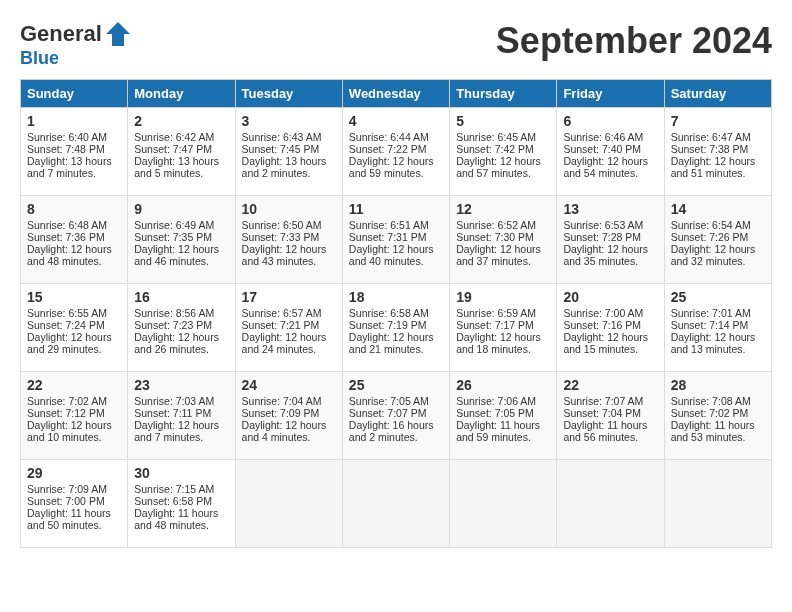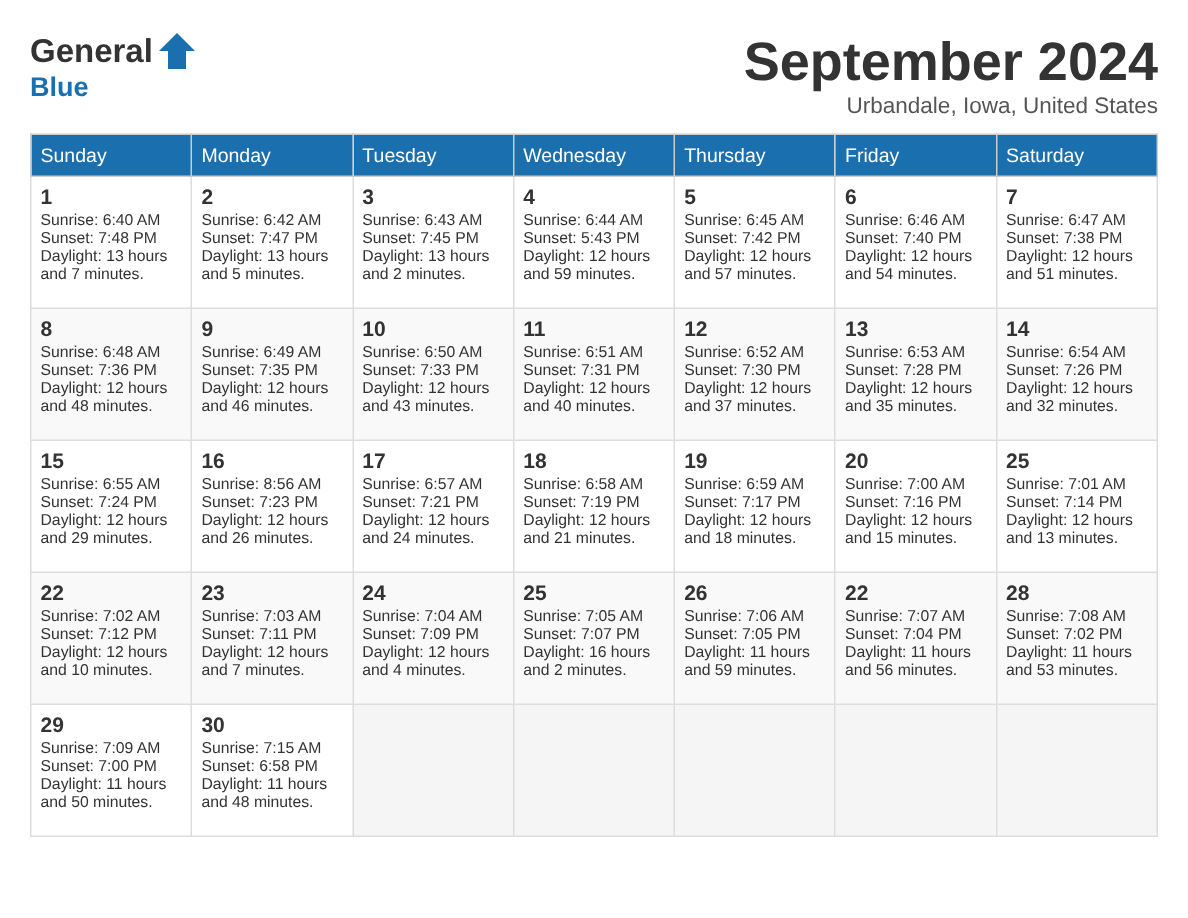--- a/index.html
+++ b/index.html
@@ -101,7 +101,6 @@
   </div>
   <div class="title-block">
     <div class="month-title">September 2024</div>
-    <div class="location">Urbandale, Iowa, United States</div>
   </div>
 </div>
 

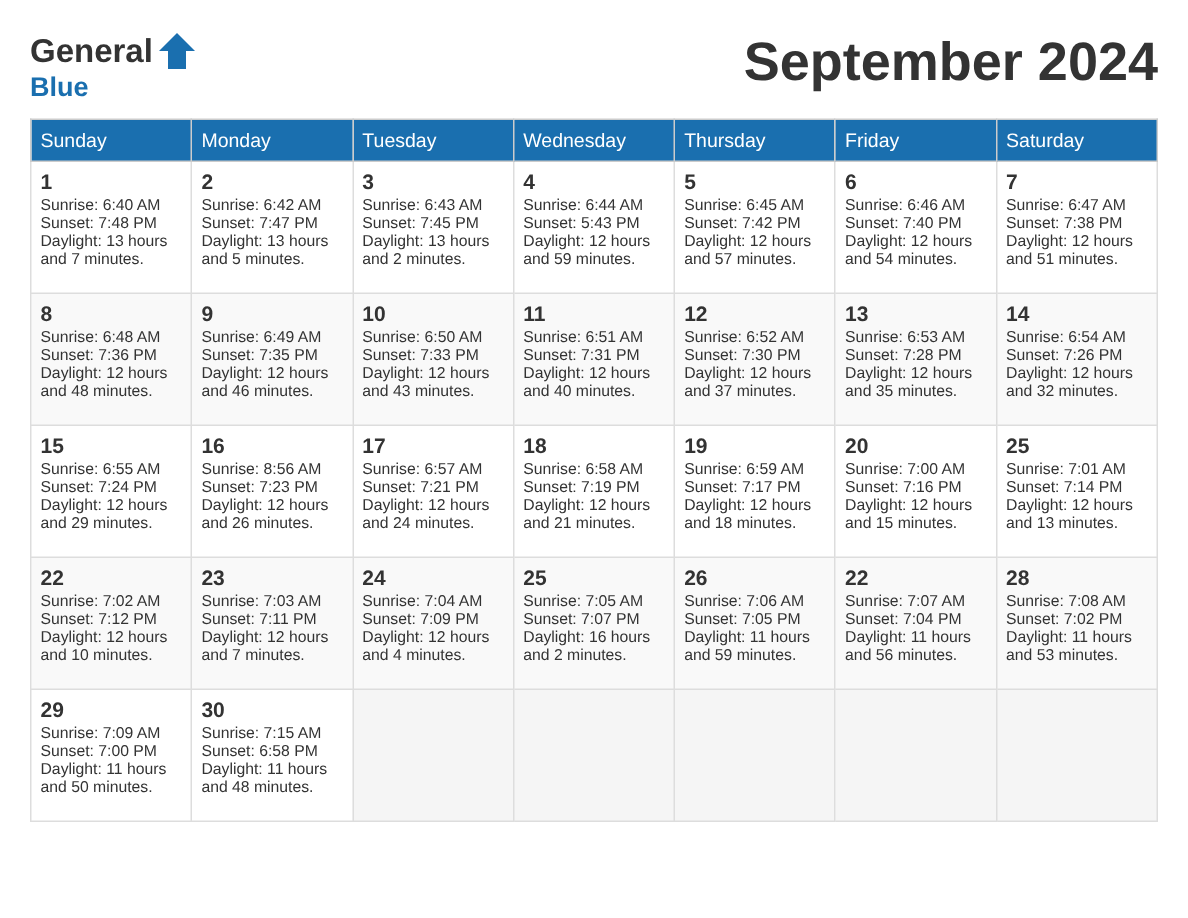--- a/index.html
+++ b/index.html
@@ -59,7 +59,7 @@
       text-align: left;
       padding: 6px 6px;
       font-size: 13px;
-      font-weight: normal;
+      font-weight: bold;
       border: 1px solid #ccc;
     }
     td {

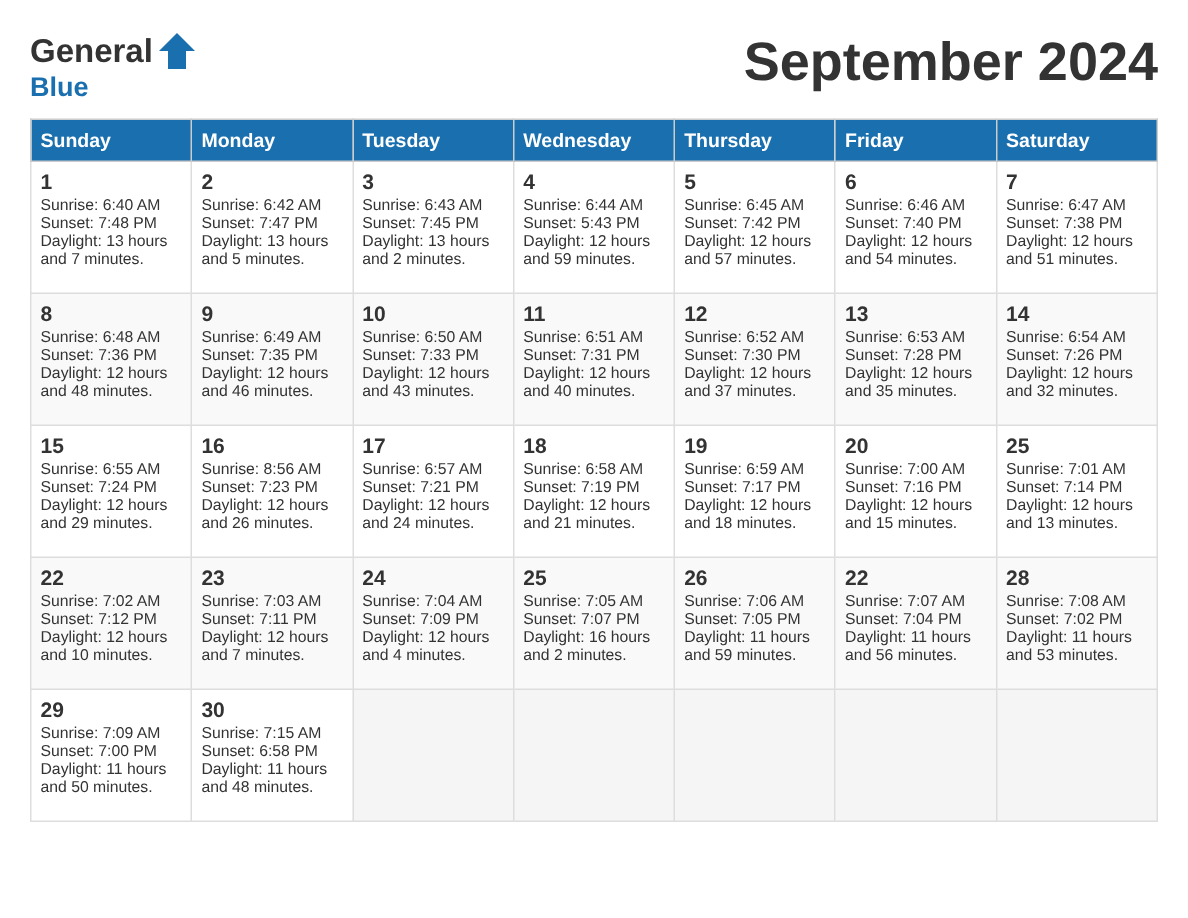--- a/index.html
+++ b/index.html
@@ -121,7 +121,7 @@
         <td><span class="day-num">1</span><span>Sunrise: 6:40 AM</span><br><span>Sunset: 7:48 PM</span><br><span>Daylight: 13 hours and 7 minutes.</span></td>
         <td><span class="day-num">2</span><span>Sunrise: 6:42 AM</span><br><span>Sunset: 7:47 PM</span><br><span>Daylight: 13 hours and 5 minutes.</span></td>
         <td><span class="day-num">3</span><span>Sunrise: 6:43 AM</span><br><span>Sunset: 7:45 PM</span><br><span>Daylight: 13 hours and 2 minutes.</span></td>
-        <td><span class="day-num">4</span><span>Sunrise: 6:44 AM</span><br><span>Sunset: 5:43 PM</span><br><span>Daylight: 12 hours and 59 minutes.</span></td>
+        <td><span class="day-num">4</span><span>Sunrise: 6:44 AM</span><br><span>Sunset: 7:22 PM</span><br><span>Daylight: 12 hours and 59 minutes.</span></td>
         <td><span class="day-num">5</span><span>Sunrise: 6:45 AM</span><br><span>Sunset: 7:42 PM</span><br><span>Daylight: 12 hours and 57 minutes.</span></td>
         <td><span class="day-num">6</span><span>Sunrise: 6:46 AM</span><br><span>Sunset: 7:40 PM</span><br><span>Daylight: 12 hours and 54 minutes.</span></td>
         <td><span class="day-num">7</span><span>Sunrise: 6:47 AM</span><br><span>Sunset: 7:38 PM</span><br><span>Daylight: 12 hours and 51 minutes.</span></td>

